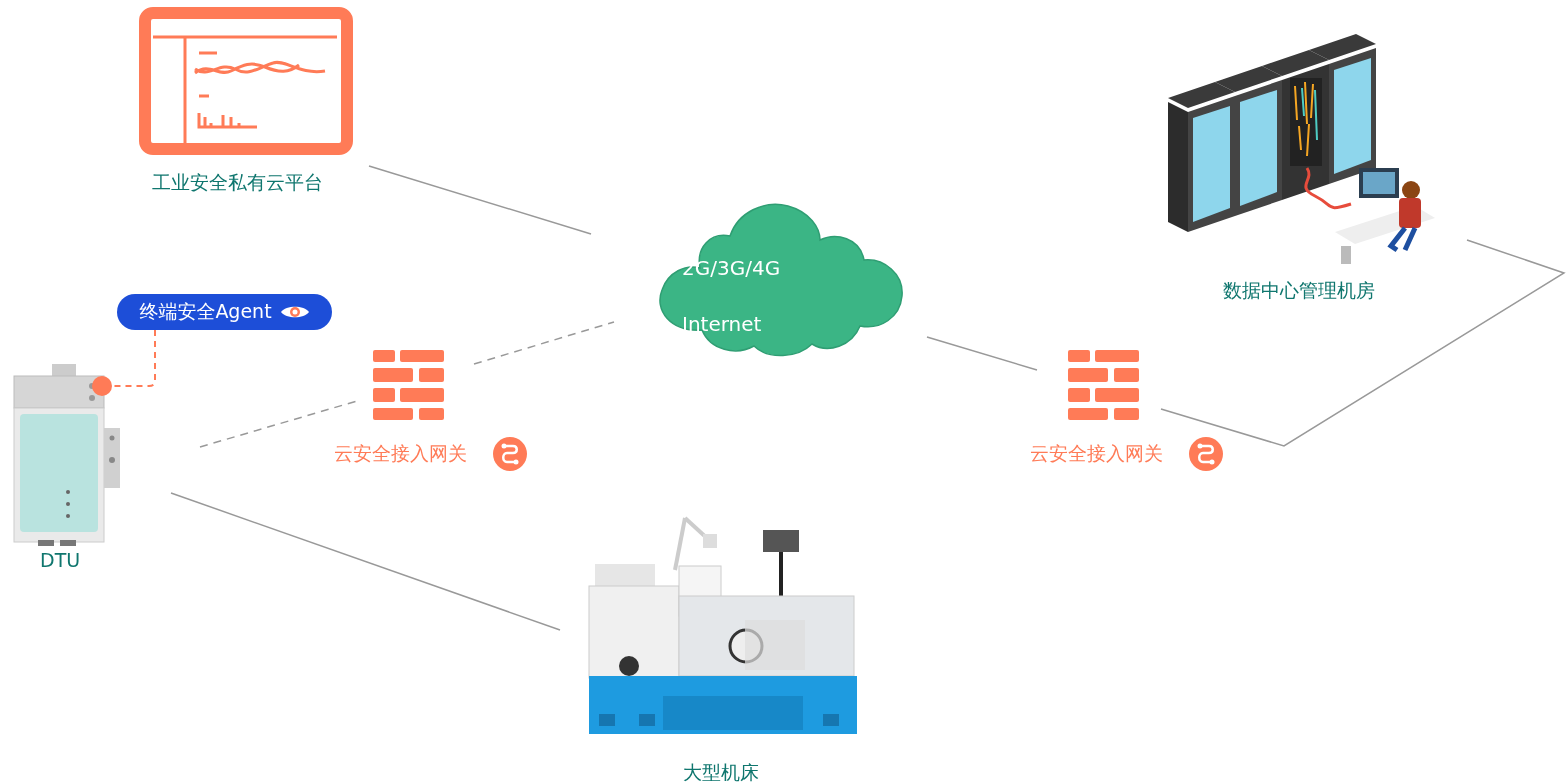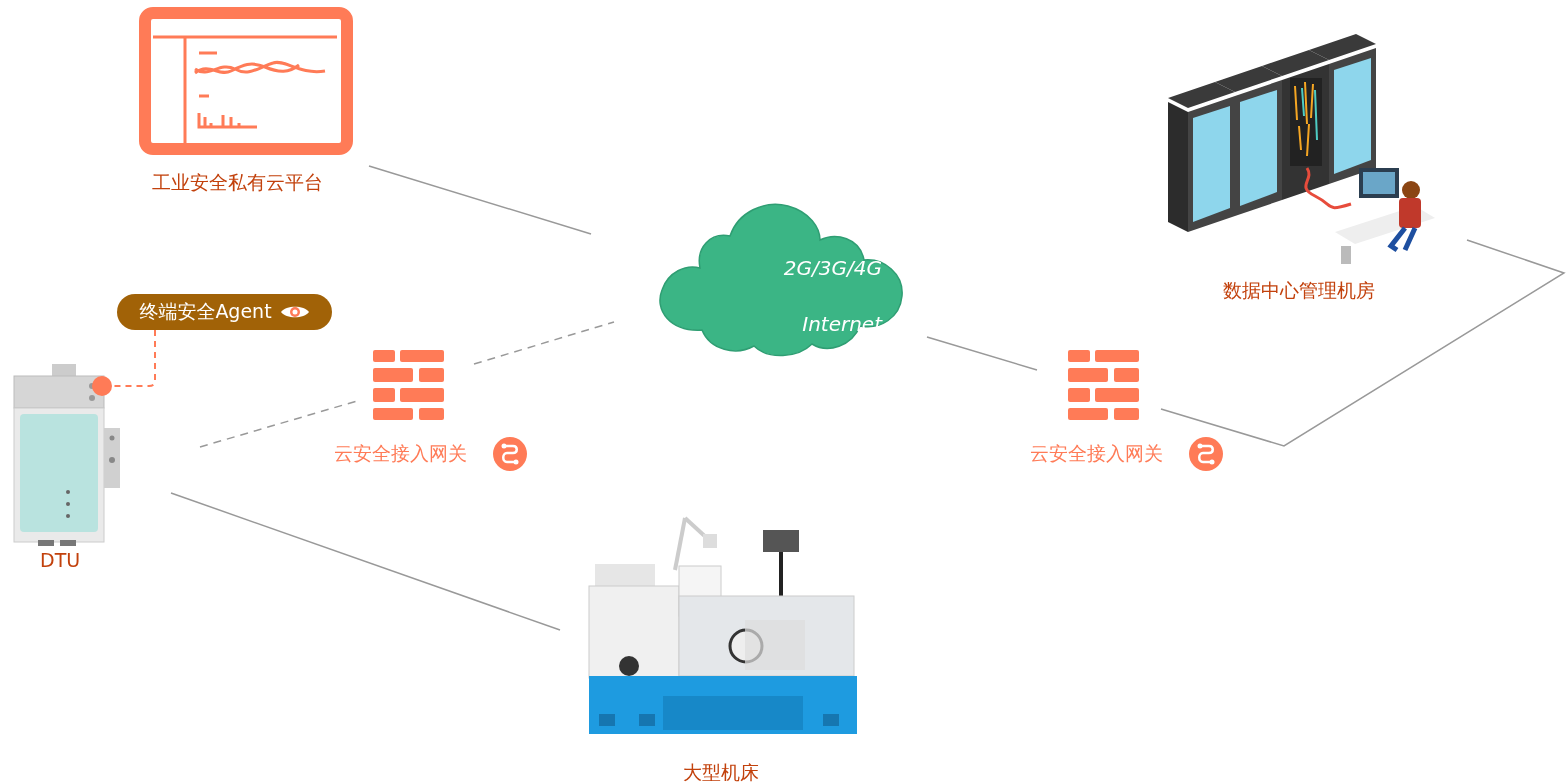--- a/index.html
+++ b/index.html
@@ -5,7 +5,7 @@
   html, body { margin:0; padding:0; background:#fff; }
   body { width:1566px; height:783px; position:relative; overflow:hidden; font-family:"DejaVu Sans", "Liberation Sans", sans-serif; }
   .abs { position:absolute; }
-  .label { position:absolute; color:#c2410c; font-size:19px; white-space:nowrap; }
+  .label { position:absolute; color:#0f766e; font-size:19px; white-space:nowrap; }
   .gw-label { position:absolute; color:#ff7b57; font-size:19px; white-space:nowrap; display:flex; align-items:center; gap:26px; }
   .agent-pill { position:absolute; left:117px; top:294px; width:215px; height:36px; border-radius:18px; background:#a16207; color:#fff; font-size:19px; display:flex; align-items:center; justify-content:center; gap:8px; }
   .cloud-text { position:absolute; color:#fff; font-size:20px; text-align:right; width:200px;font-style:italic; }

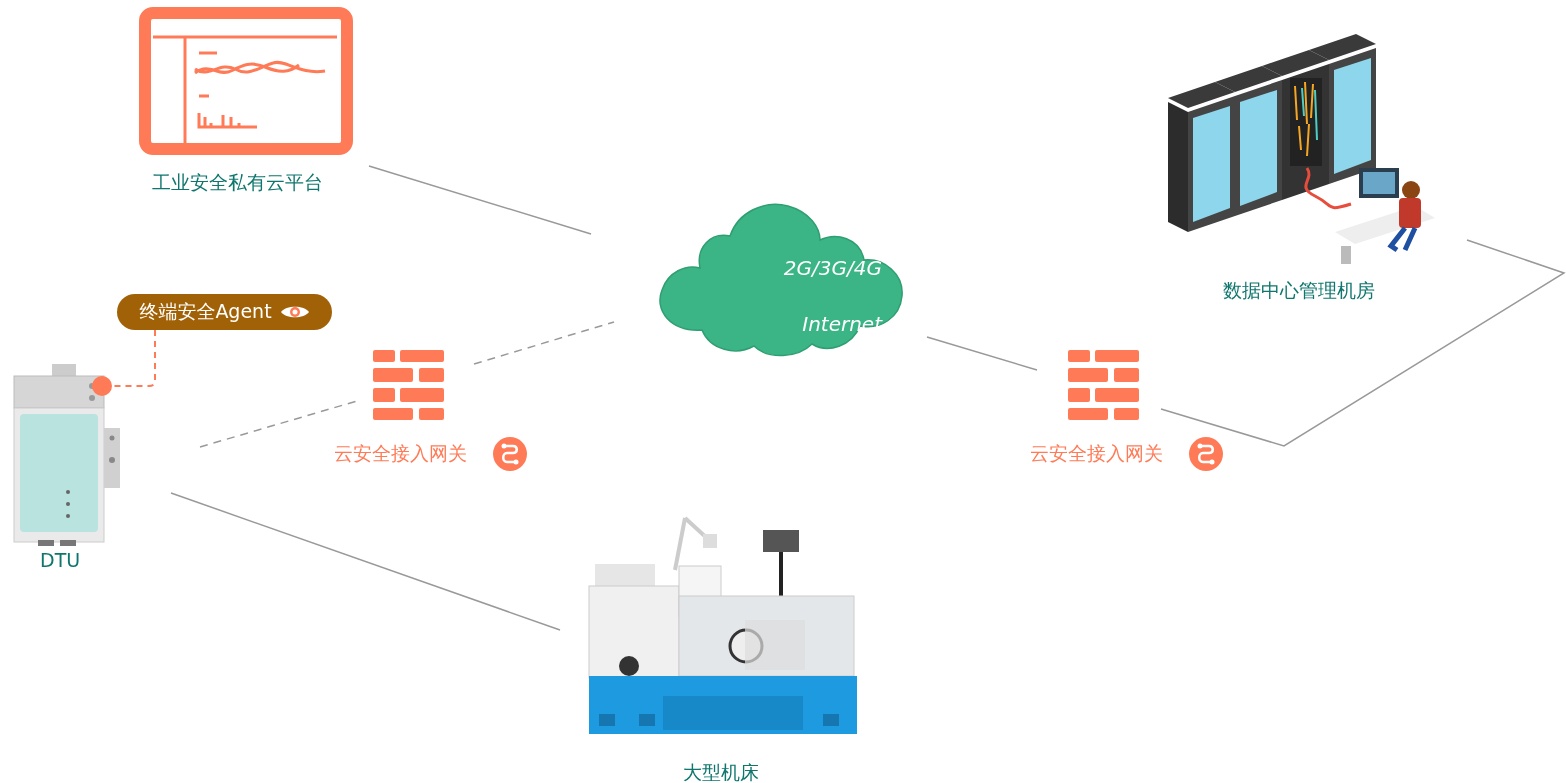--- a/index.html
+++ b/index.html
@@ -8,7 +8,7 @@
   .label { position:absolute; color:#0f766e; font-size:19px; white-space:nowrap; }
   .gw-label { position:absolute; color:#ff7b57; font-size:19px; white-space:nowrap; display:flex; align-items:center; gap:26px; }
   .agent-pill { position:absolute; left:117px; top:294px; width:215px; height:36px; border-radius:18px; background:#a16207; color:#fff; font-size:19px; display:flex; align-items:center; justify-content:center; gap:8px; }
-  .cloud-text { position:absolute; color:#fff; font-size:20px; text-align:right; width:200px;font-style:italic; }
+  .cloud-text { position:absolute; color:#fff; font-size:20px; text-align:left; width:200px; }
 </style>
 </head>
 <body>

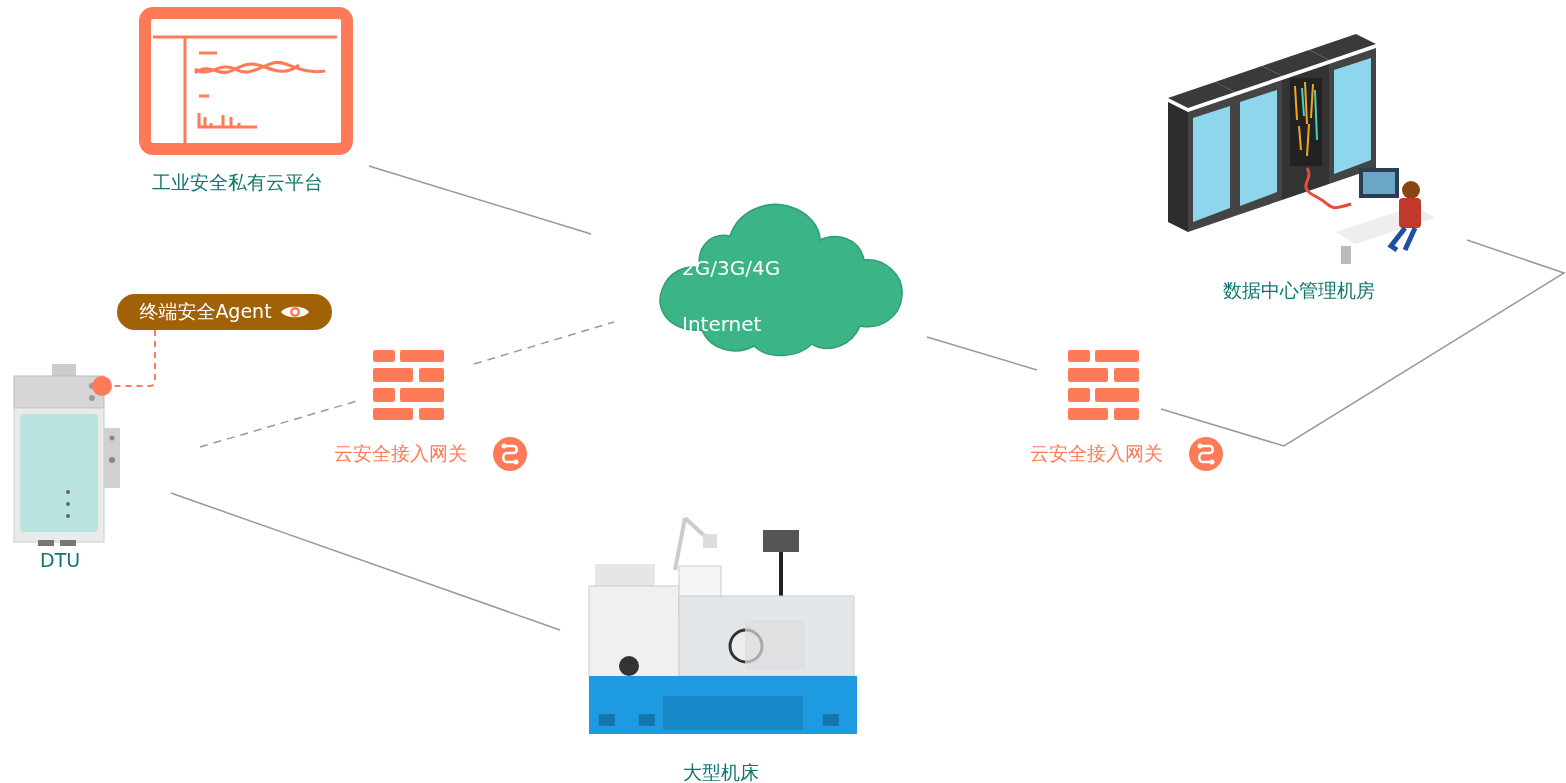--- a/index.html
+++ b/index.html
@@ -7,7 +7,7 @@
   .abs { position:absolute; }
   .label { position:absolute; color:#0f766e; font-size:19px; white-space:nowrap; }
   .gw-label { position:absolute; color:#ff7b57; font-size:19px; white-space:nowrap; display:flex; align-items:center; gap:26px; }
-  .agent-pill { position:absolute; left:117px; top:294px; width:215px; height:36px; border-radius:18px; background:#a16207; color:#fff; font-size:19px; display:flex; align-items:center; justify-content:center; gap:8px; }
+  .agent-pill { position:absolute; left:117px; top:294px; width:215px; height:36px; border-radius:18px; background:#1d4ed8; color:#fff; font-size:19px; display:flex; align-items:center; justify-content:center; gap:8px; }
   .cloud-text { position:absolute; color:#fff; font-size:20px; text-align:left; width:200px; }
 </style>
 </head>

